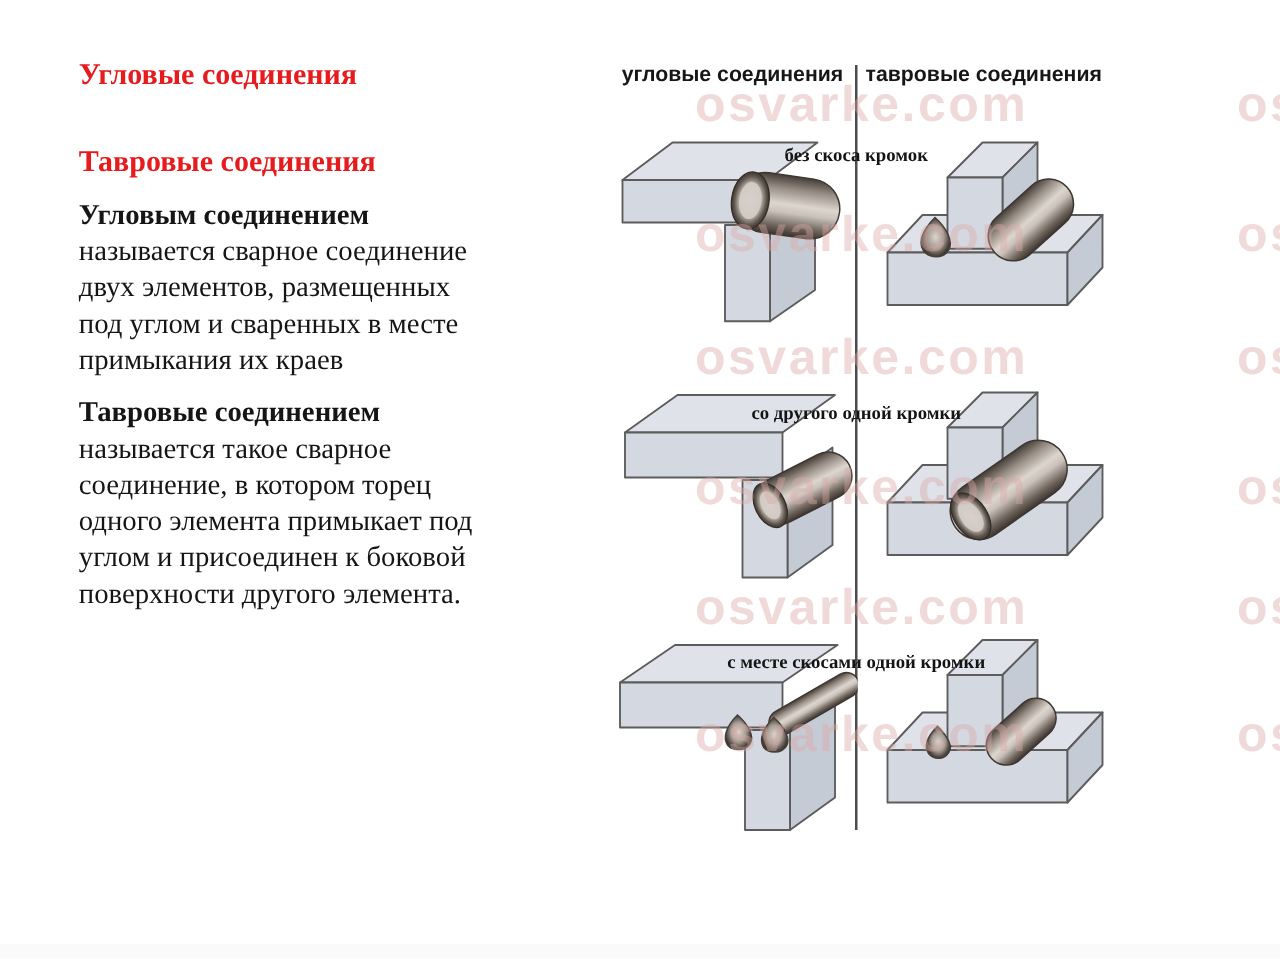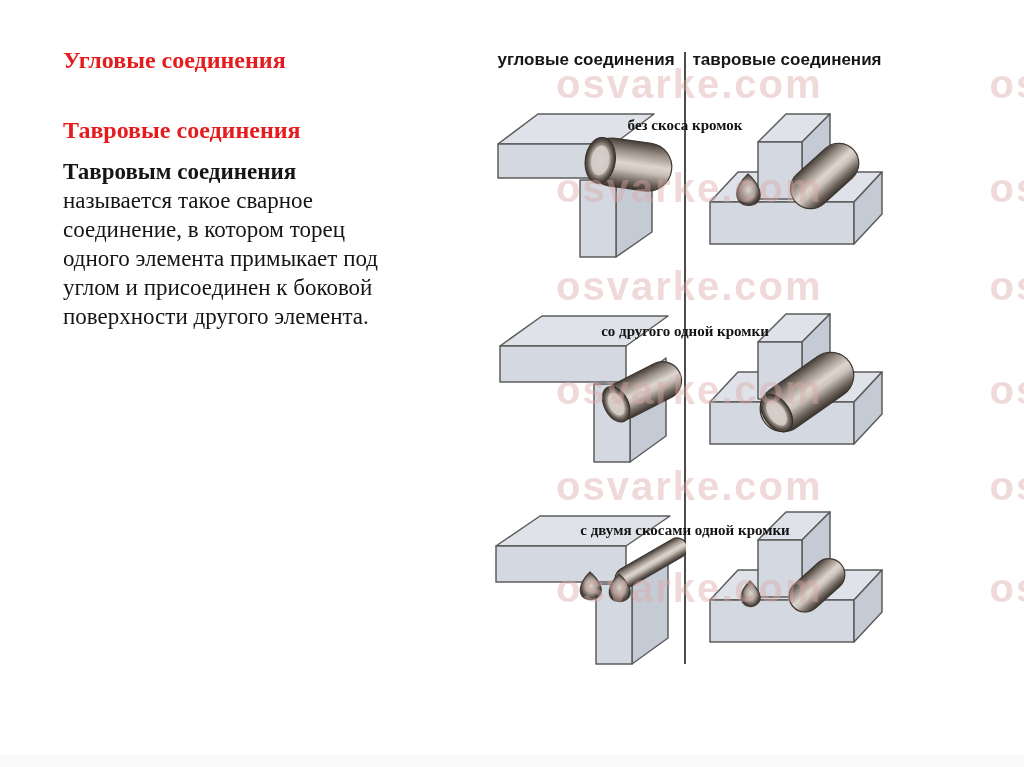--- a/index.html
+++ b/index.html
@@ -52,6 +52,7 @@
 <div class="text-col">
   <p class="h-red">Угловые соединения</p>
   <p class="h-red second">Тавровые соединения</p>
+  <p class="para"><span class="lead">Угловым соединением</span><span> называется сварное соединение двух элементов, размещенных под углом и сваренных в месте примыкания их краев</span></p>
   <p class="para"><span class="lead">Тавровым соединения</span><span> называется такое сварное соединение, в котором торец одного элемента примыкает под углом и присоединен к боковой поверхности другого элемента.</span></p>
 </div>
 

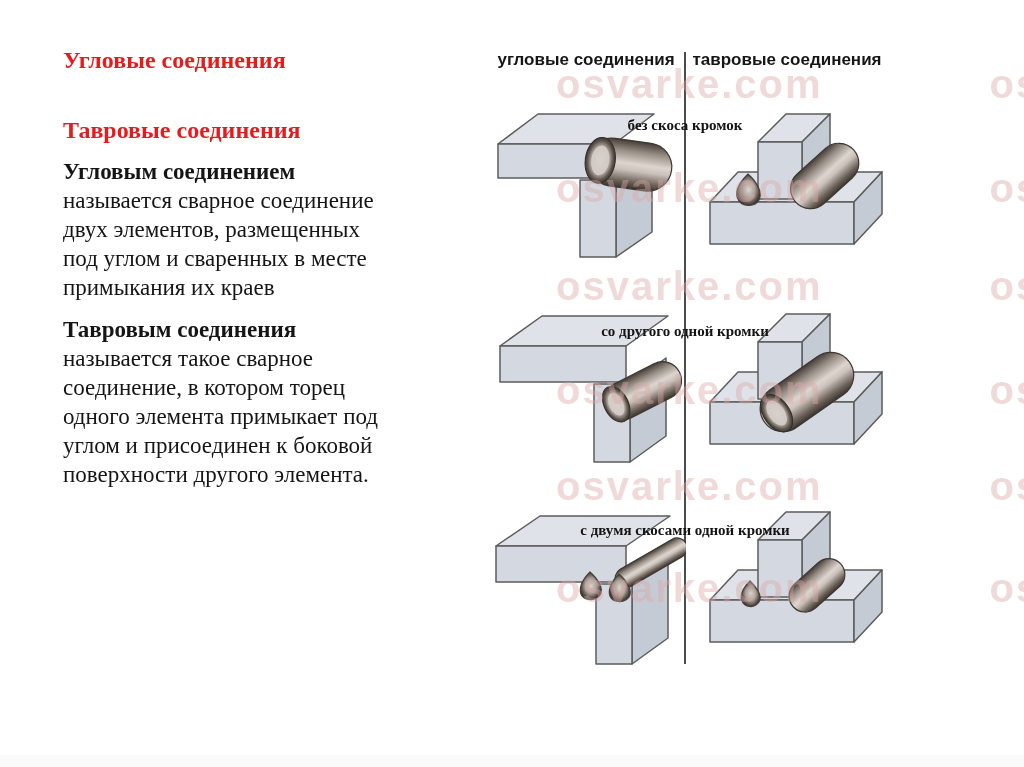--- a/index.html
+++ b/index.html
@@ -53,7 +53,7 @@
   <p class="h-red">Угловые соединения</p>
   <p class="h-red second">Тавровые соединения</p>
   <p class="para"><span class="lead">Угловым соединением</span><span> называется сварное соединение двух элементов, размещенных под углом и сваренных в месте примыкания их краев</span></p>
-  <p class="para"><span class="lead">Тавровым соединения</span><span> называется такое сварное соединение, в котором торец одного элемента примыкает под углом и присоединен к боковой поверхности другого элемента.</span></p>
+  <p class="para"><span class="lead">Тавровые соединением</span><span> называется такое сварное соединение, в котором торец одного элемента примыкает под углом и присоединен к боковой поверхности другого элемента.</span></p>
 </div>
 
 <div class="diagram">

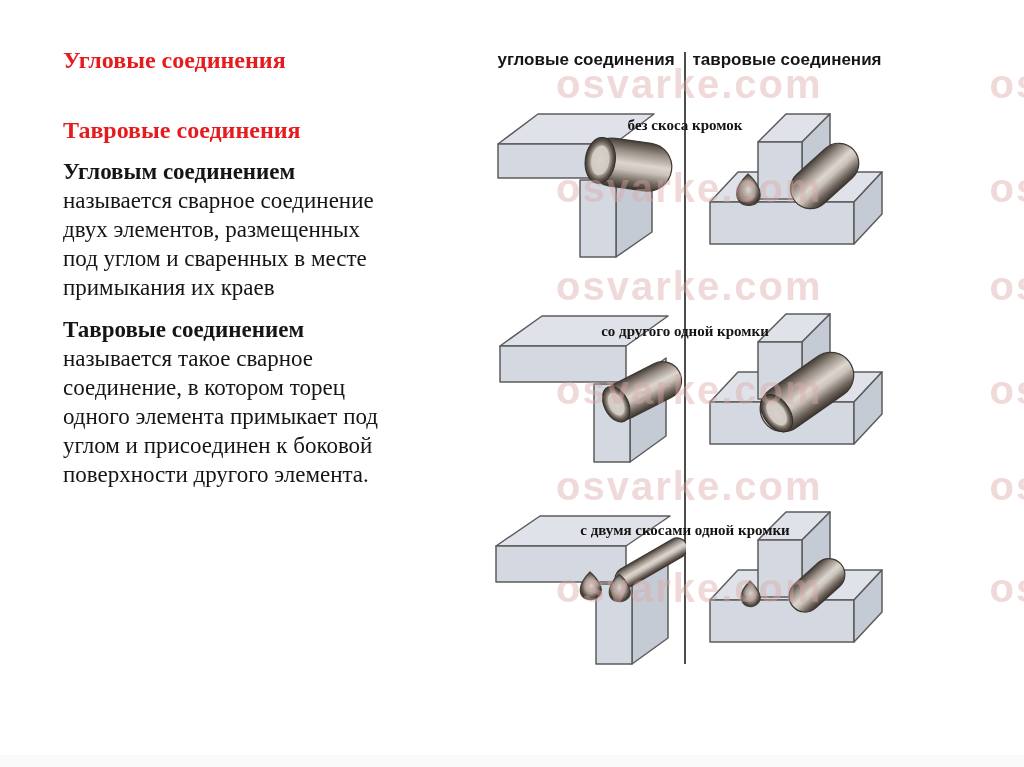--- a/index.html
+++ b/index.html
@@ -64,7 +64,7 @@
 
   <div class="row-label r1">без скоса кромок</div>
   <div class="row-label r2">со другого одной кромки</div>
-  <div class="row-label r3">с двумя скосами одной кромки</div>
+  <div class="row-label r3">с месте скосами одной кромки</div>
 
   <div class="fig c1">
     <svg width="200" height="168" viewBox="0 0 200 168">

